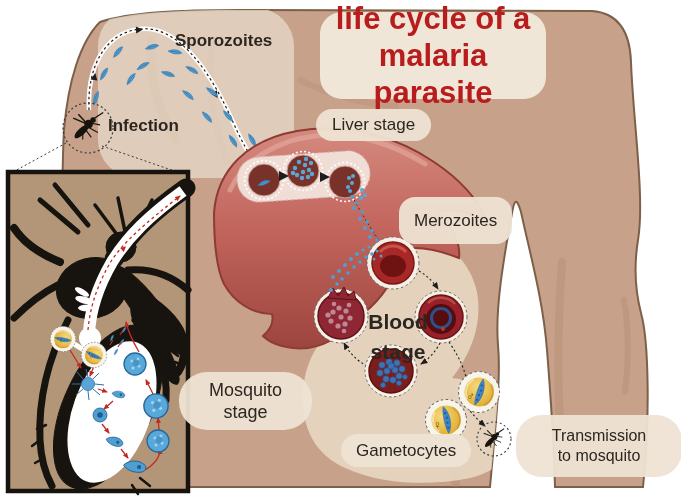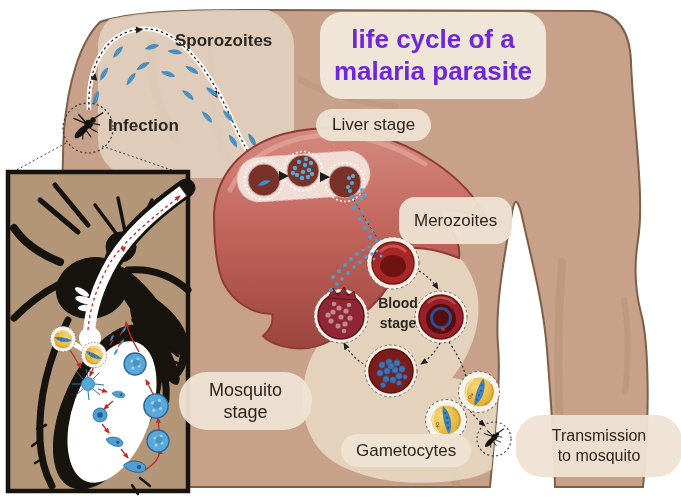--- a/index.html
+++ b/index.html
@@ -12,8 +12,8 @@
         font-weight:400;color:#2c2620;white-space:pre-line;line-height:1.25;}
   #title-box{position:absolute;left:320px;top:12px;width:226px;height:87px;
         background:rgba(242,232,219,0.97);border-radius:22px;display:flex;align-items:center;
-        justify-content:center;text-align:center;font-size:26px;font-weight:bold;
-        color:#6d28d9;line-height:1.2;padding:0 12px;box-sizing:border-box;}
+        justify-content:center;text-align:center;font-size:31px;font-weight:bold;
+        color:#b91c1c;line-height:1.2;padding:0 12px;box-sizing:border-box;}
   #sporozoites-label{left:175px;top:31px;font-size:17px;}
   #infection-label{left:108px;top:116px;font-size:17px;}
   #liver-pill{left:316px;top:109px;height:32px;padding:0 16px;font-size:17px;border-radius:16px;}

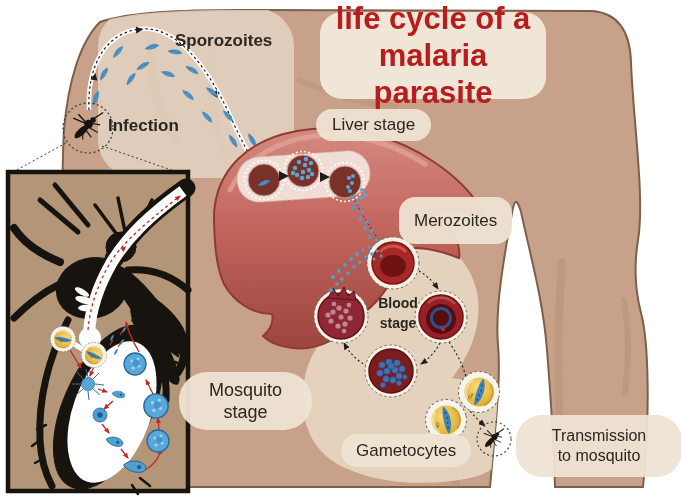--- a/index.html
+++ b/index.html
@@ -18,7 +18,7 @@
   #infection-label{left:108px;top:116px;font-size:17px;}
   #liver-pill{left:316px;top:109px;height:32px;padding:0 16px;font-size:17px;border-radius:16px;}
   #merozoites-pill{left:399px;top:197px;height:47px;padding:0 15px;font-size:17px;border-radius:16px;}
-  #blood-label{left:356px;top:293px;width:84px;text-align:center;font-size:14px;line-height:1.45;}
+  #blood-label{left:356px;top:307px;width:84px;text-align:center;font-size:21px;line-height:1.45;}
   #mosquito-pill{left:179px;top:372px;width:133px;height:58px;font-size:18px;border-radius:28px;}
   #gametocytes-pill{left:341px;top:434px;height:33px;padding:0 15px;font-size:17px;border-radius:17px;}
   #transmission-pill{left:516px;top:415px;width:166px;height:62px;font-size:16px;border-radius:26px;}

